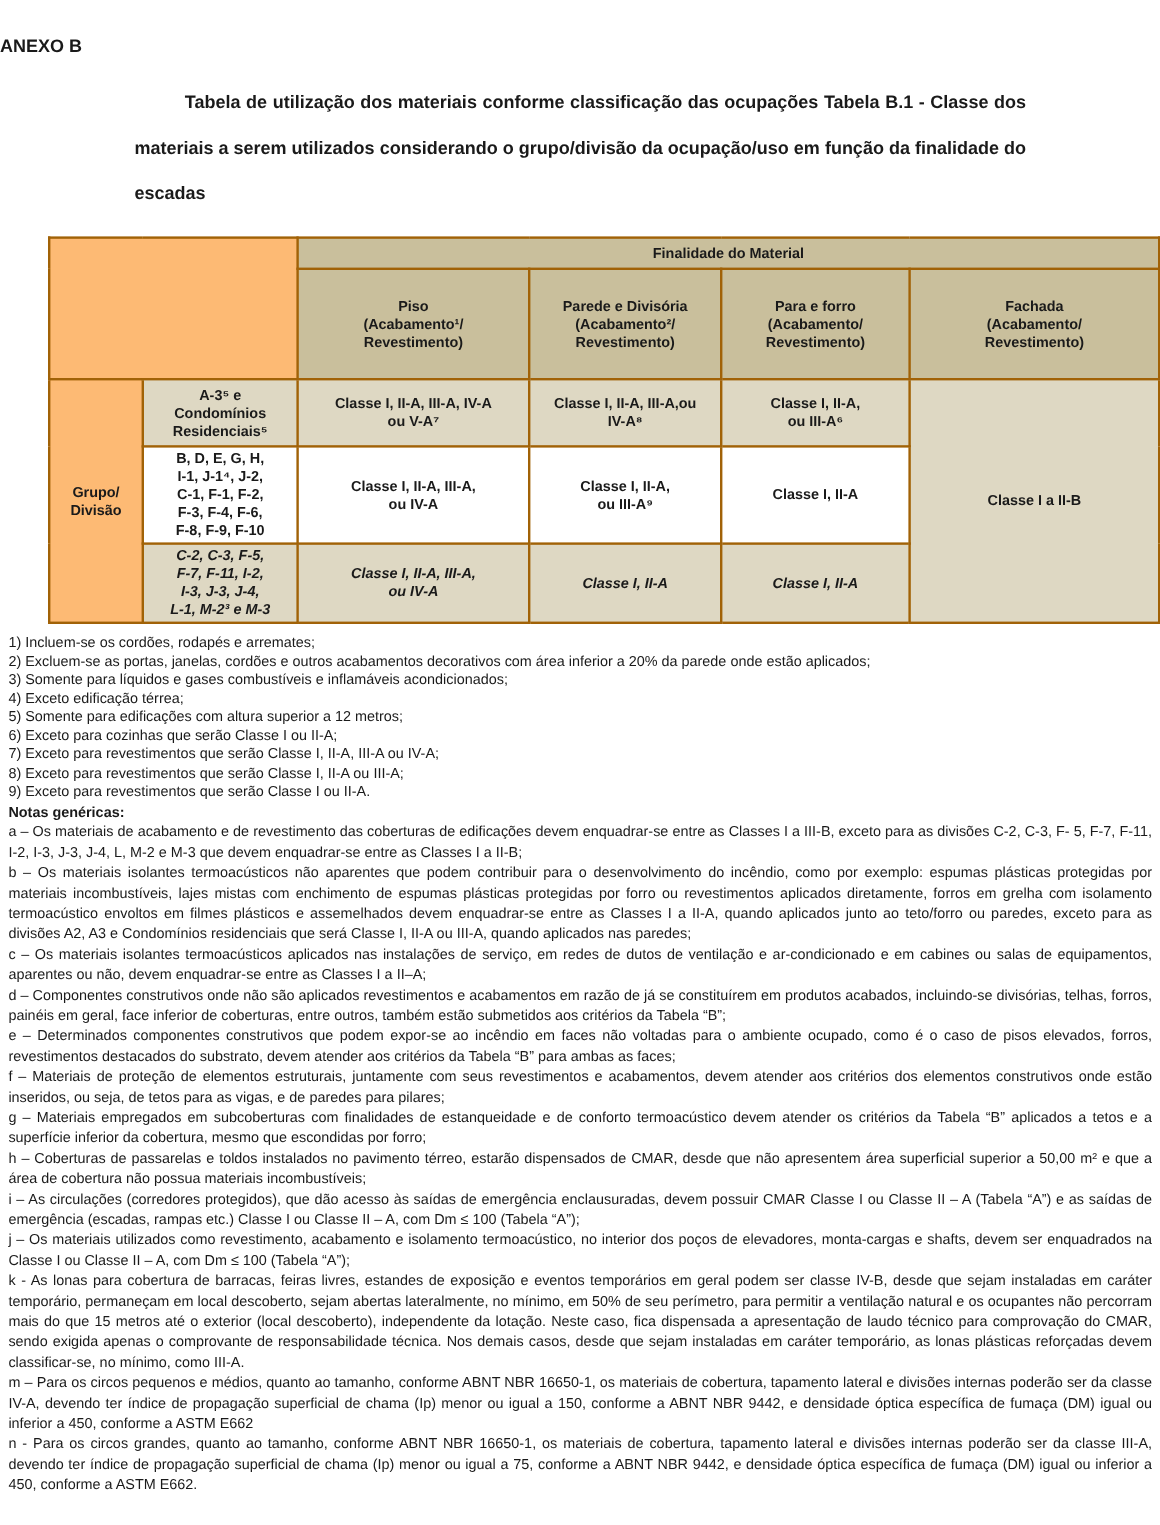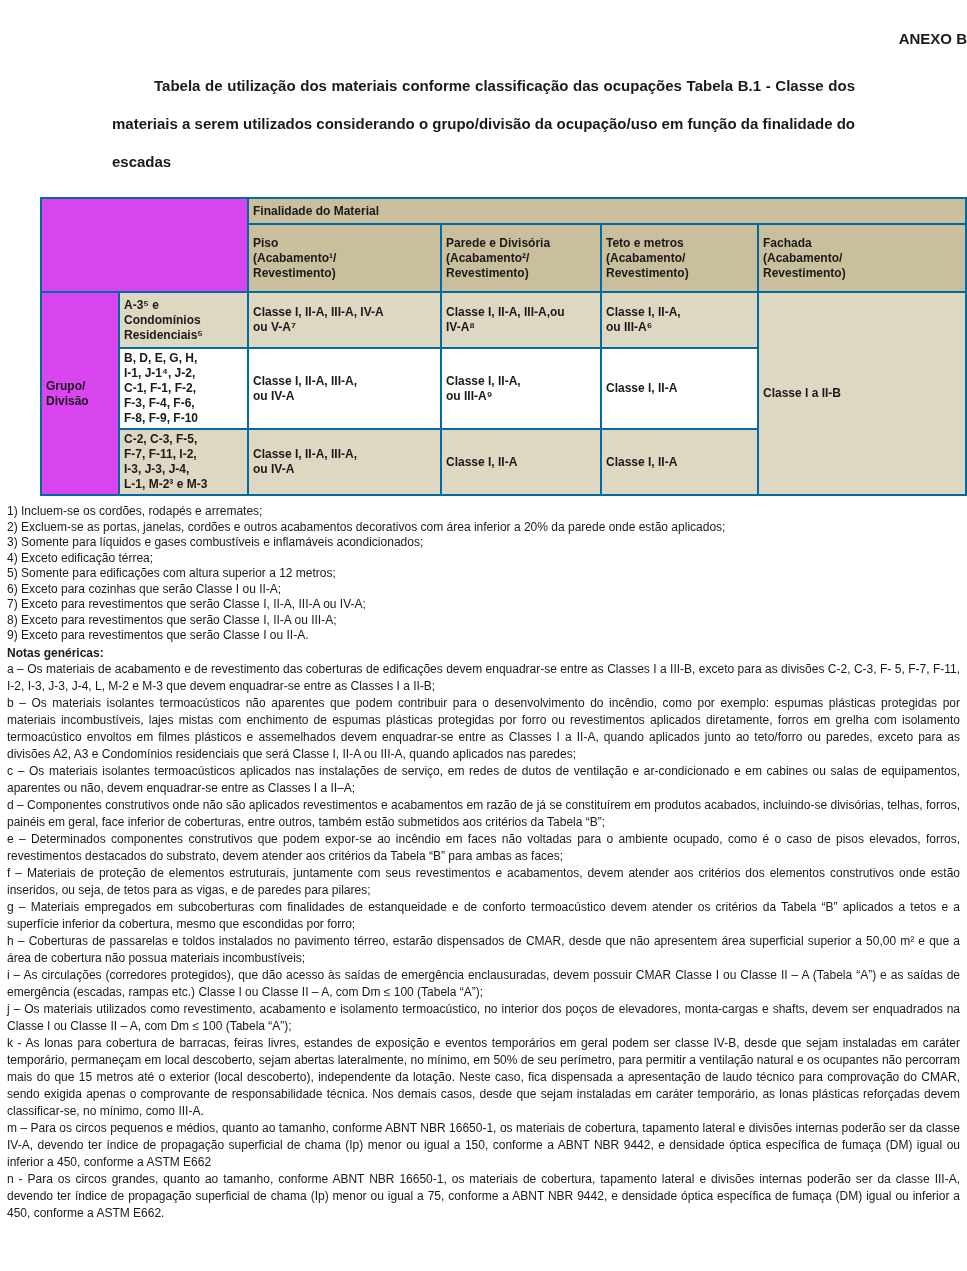--- a/index.html
+++ b/index.html
@@ -15,7 +15,7 @@
   .page{width:967px;box-sizing:border-box;padding-top:30px;}
 
   .doc-title{
-    margin:0;text-align:right;font-size:15px;font-weight:bold;
+    margin:0;text-align:left;font-size:15px;font-weight:bold;
   }
   .doc-subtitle{
     margin:20px 112px 0 112px;text-indent:42px;text-align:justify;

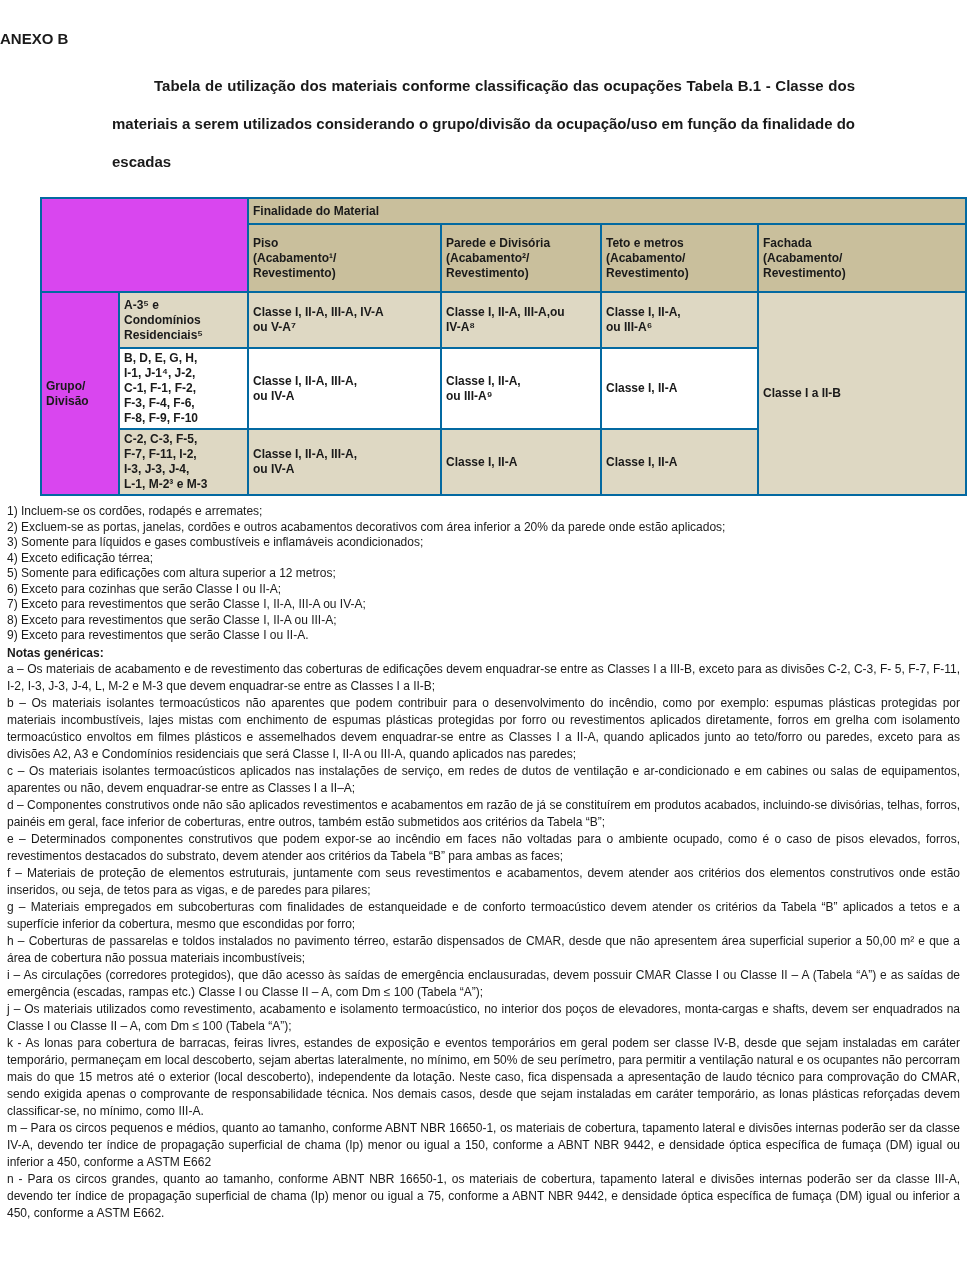--- a/index.html
+++ b/index.html
@@ -27,8 +27,8 @@
     margin:16px 0 0 40px;font-size:12px;font-weight:bold;line-height:1.25;
   }
   table.materials td{
-    border:2px solid #0369a1;white-space:pre-line;vertical-align:middle;
-    padding:2px 4px;box-sizing:border-box;margin-top:21px;
+    border:2px solid #a16207;white-space:pre-line;vertical-align:middle;
+    text-align:center;padding:2px 4px;box-sizing:border-box;margin-top:21px;
   }
   td.hdr{background:var(--header-fill);}
   td.shaded{background:var(--row-fill);}

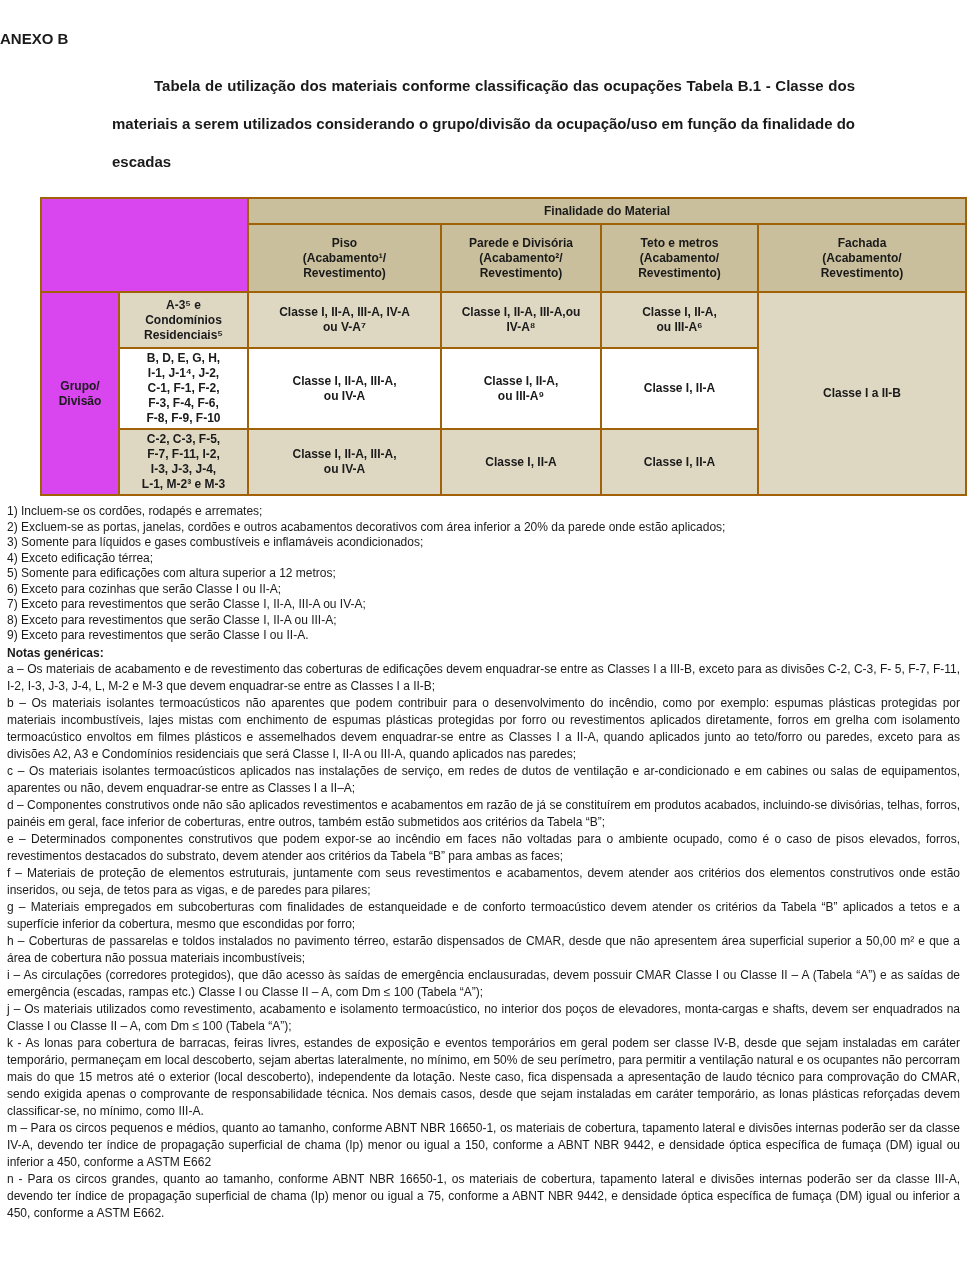--- a/index.html
+++ b/index.html
@@ -34,7 +34,7 @@
   td.shaded{background:var(--row-fill);}
   td.corner{background:#d946ef;}
   tr.hdr-top td{height:26px;}
-  tr.hdr-sub td{height:68px;}
+  tr.hdr-sub td{height:92px;}
   tr.row-1 td{height:56px;}
   tr.row-2 td{height:75px;}
   tr.row-3 td{height:60px;}

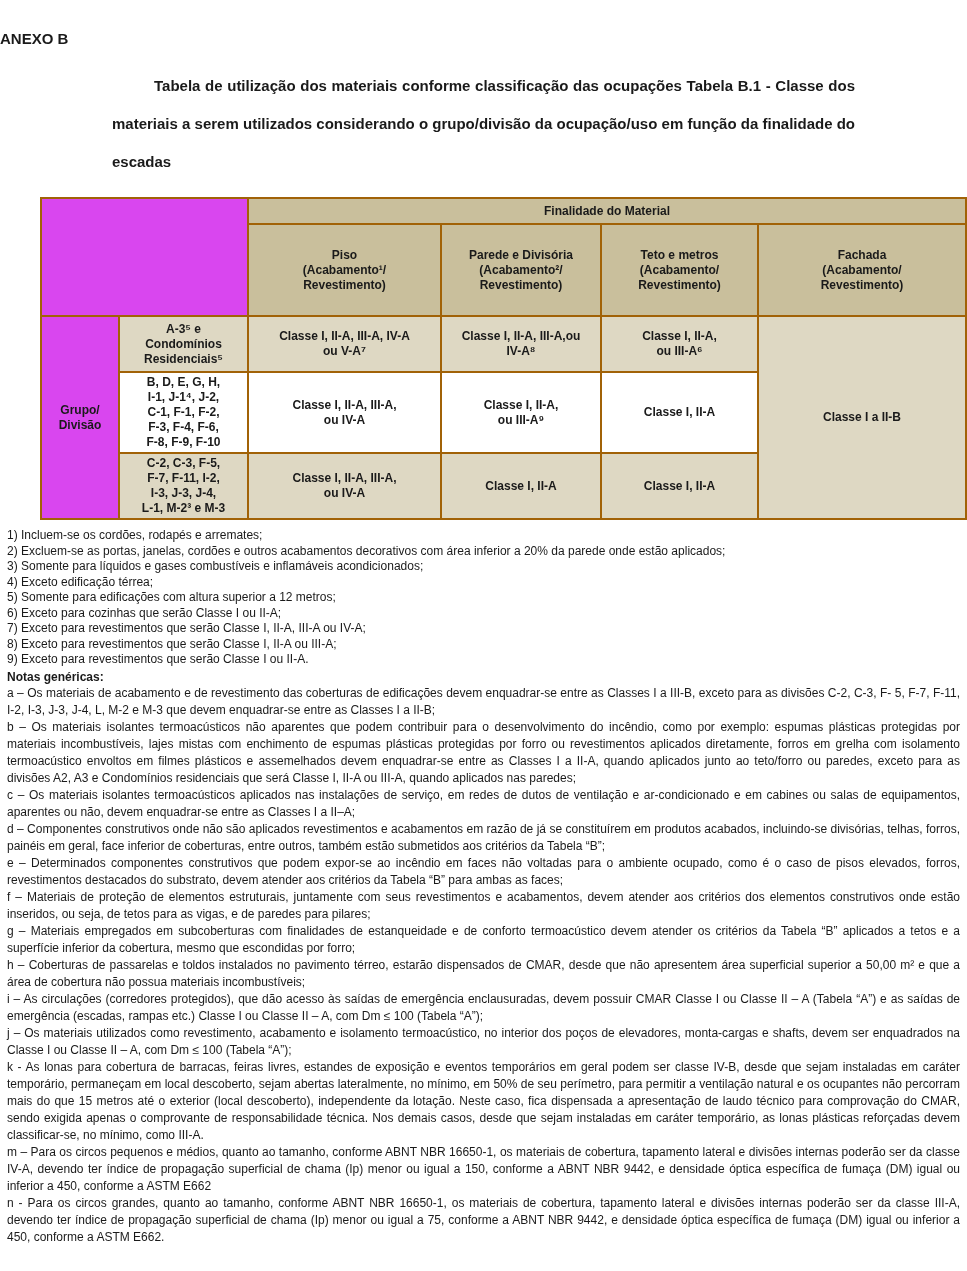--- a/index.html
+++ b/index.html
@@ -74,7 +74,7 @@
         <td class="hdr">Parede e Divisória
 (Acabamento²/
 Revestimento)</td>
-        <td class="hdr">Teto e metros
+        <td class="hdr">Para e forro
 (Acabamento/
 Revestimento)</td>
         <td class="hdr">Fachada

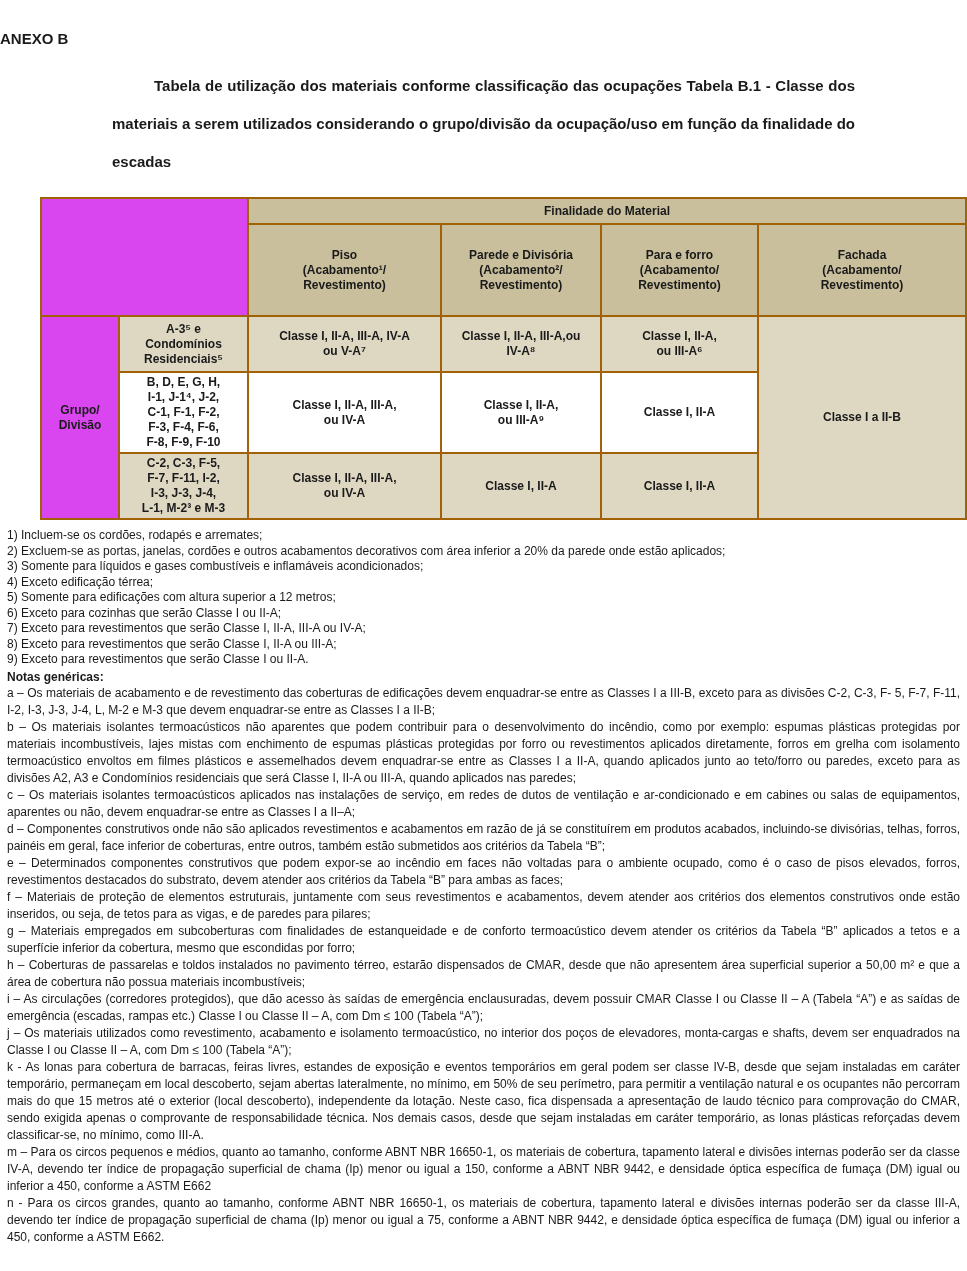--- a/index.html
+++ b/index.html
@@ -32,7 +32,7 @@
   }
   td.hdr{background:var(--header-fill);}
   td.shaded{background:var(--row-fill);}
-  td.corner{background:#d946ef;}
+  td.corner{background:#fdba74;}
   tr.hdr-top td{height:26px;}
   tr.hdr-sub td{height:92px;}
   tr.row-1 td{height:56px;}

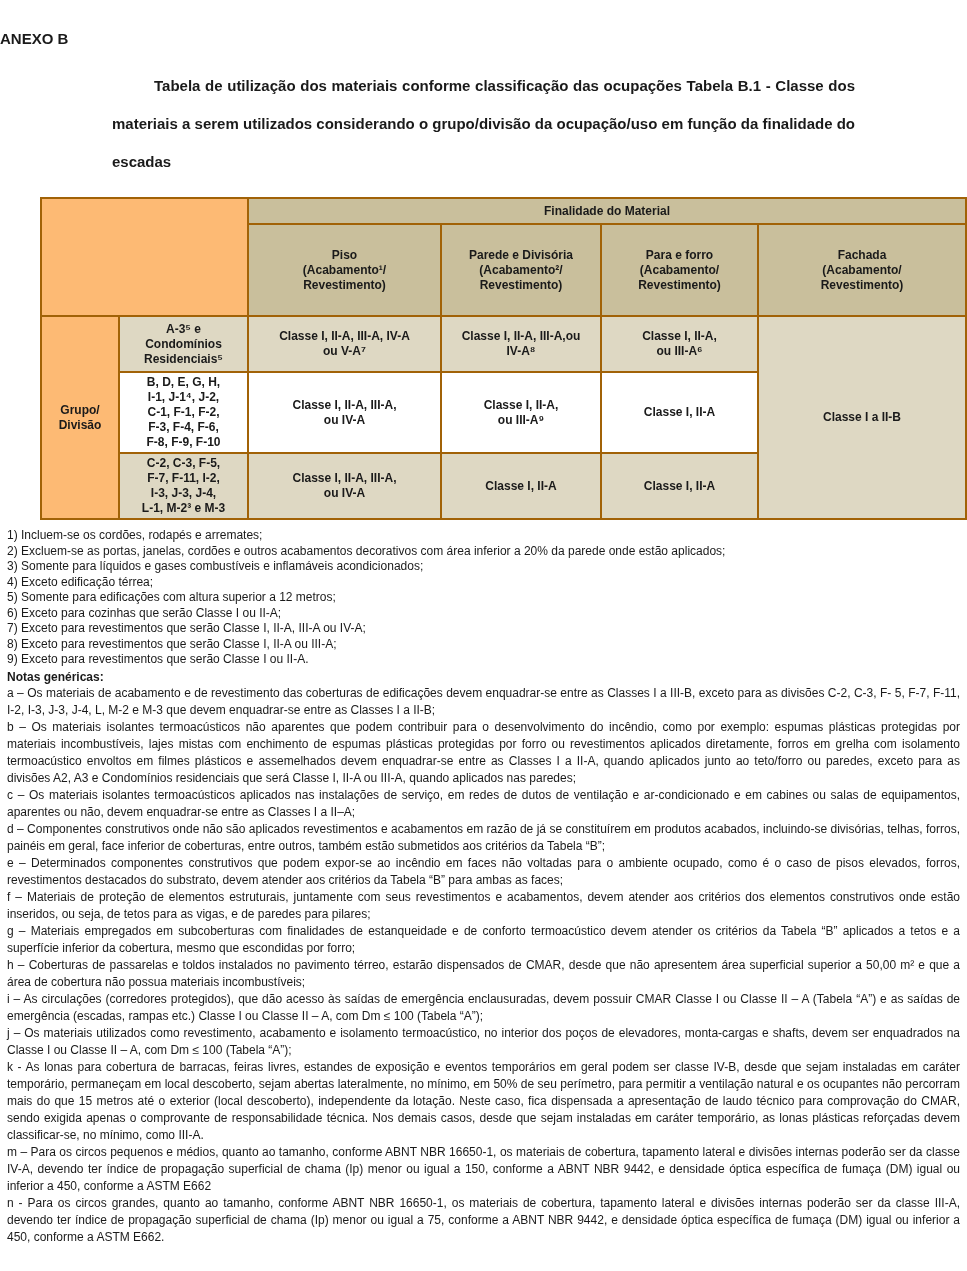--- a/index.html
+++ b/index.html
@@ -37,7 +37,7 @@
   tr.hdr-sub td{height:92px;}
   tr.row-1 td{height:56px;}
   tr.row-2 td{height:75px;}
-  tr.row-3 td{height:60px;}
+  tr.row-3 td{height:60px;font-style:italic;}
 
   .notes{margin:8px 7px 0 7px;}
   .notes-heading{font-weight:bold;font-size:12px;margin:2px 0 0 0;line-height:15px;}

